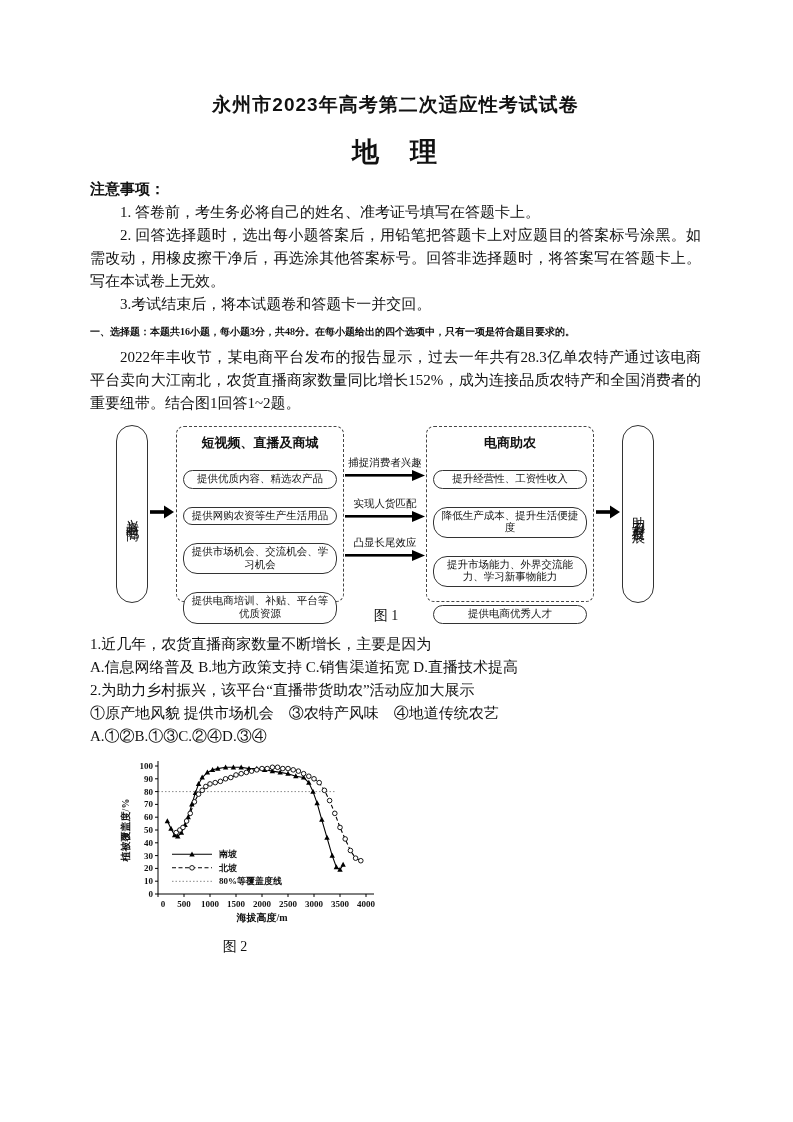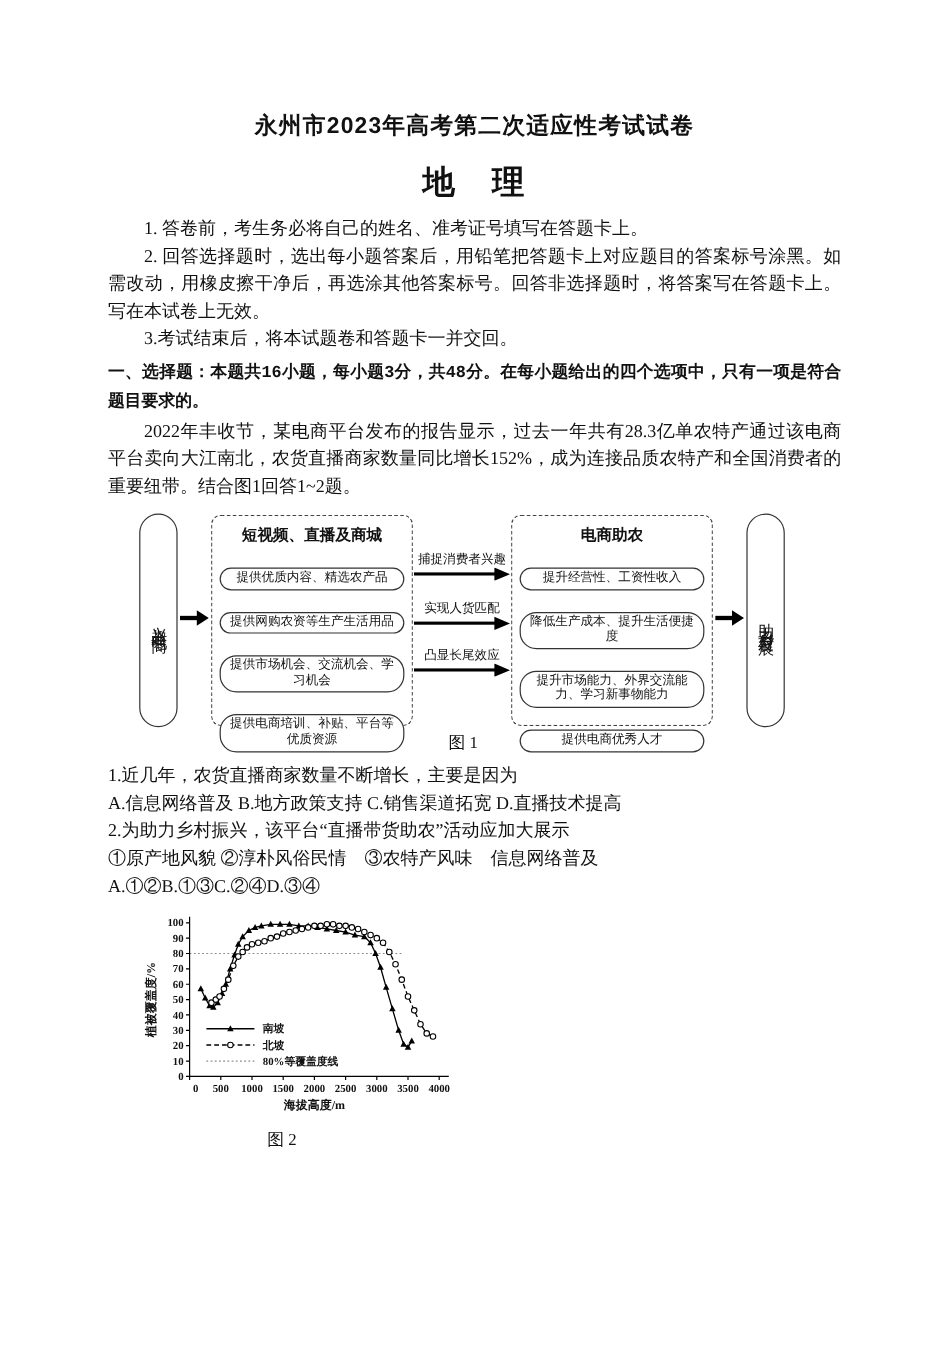--- a/index.html
+++ b/index.html
@@ -116,6 +116,7 @@
   <h1 class="doc-title">永州市2023年高考第二次适应性考试试卷</h1>
   <h2 class="doc-subject">地　理</h2>
 
+  <div class="notice-head">注意事项：</div>
   <p class="body-text indent">1. 答卷前，考生务必将自己的姓名、准考证号填写在答题卡上。</p>
   <p class="body-text indent">2. 回答选择题时，选出每小题答案后，用铅笔把答题卡上对应题目的答案标号涂黑。如需改动，用橡皮擦干净后，再选涂其他答案标号。回答非选择题时，将答案写在答题卡上。写在本试卷上无效。</p>
   <p class="body-text indent">3.考试结束后，将本试题卷和答题卡一并交回。</p>

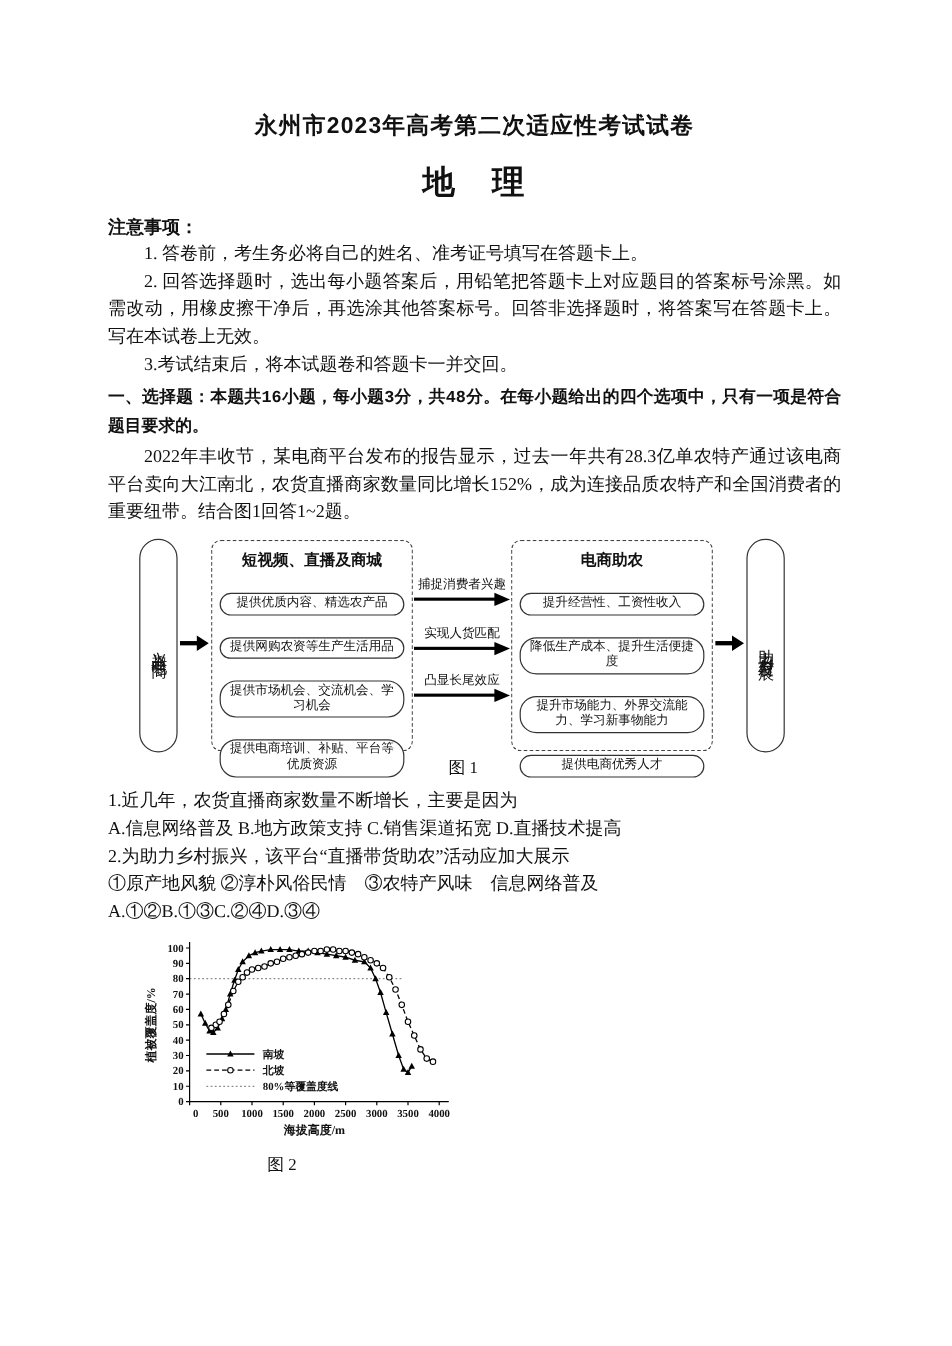--- a/index.html
+++ b/index.html
@@ -36,8 +36,8 @@
   }
   p.indent{text-indent:2em;}
   .section-head{
-    font-family:Liberation Mono, monospace;
-    font-weight:700;font-size:14px;line-height:24px;margin:4px 0 2px 0;
+    font-family:Liberation Serif, serif;
+    font-weight:700;font-size:10px;line-height:24px;margin:4px 0 2px 0;
     text-align:justify;
   }
   

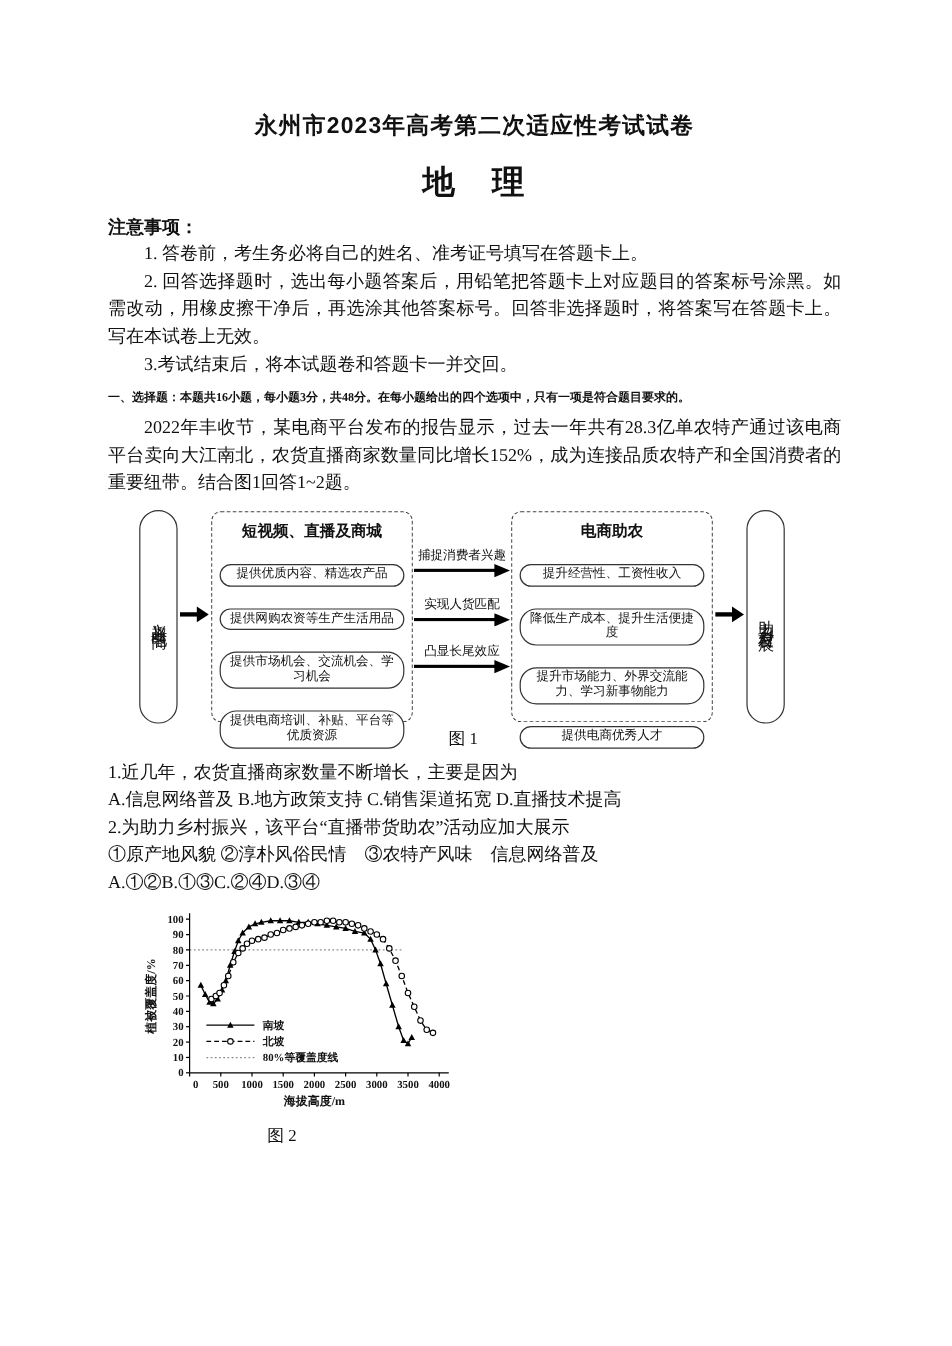--- a/index.html
+++ b/index.html
@@ -190,7 +190,7 @@
   <p class="q-line">1.近几年，农货直播商家数量不断增长，主要是因为</p>
   <p class="q-line">A.信息网络普及 B.地方政策支持 C.销售渠道拓宽 D.直播技术提高</p>
   <p class="q-line">2.为助力乡村振兴，该平台“直播带货助农”活动应加大展示</p>
-  <p class="q-line">①原产地风貌 ②淳朴风俗民情　③农特产风味　信息网络普及</p>
+  <p class="q-line">①原产地风貌 提供市场机会　③农特产风味　④地道传统农艺</p>
   <p class="q-line">A.①②B.①③C.②④D.③④</p>
 
 

